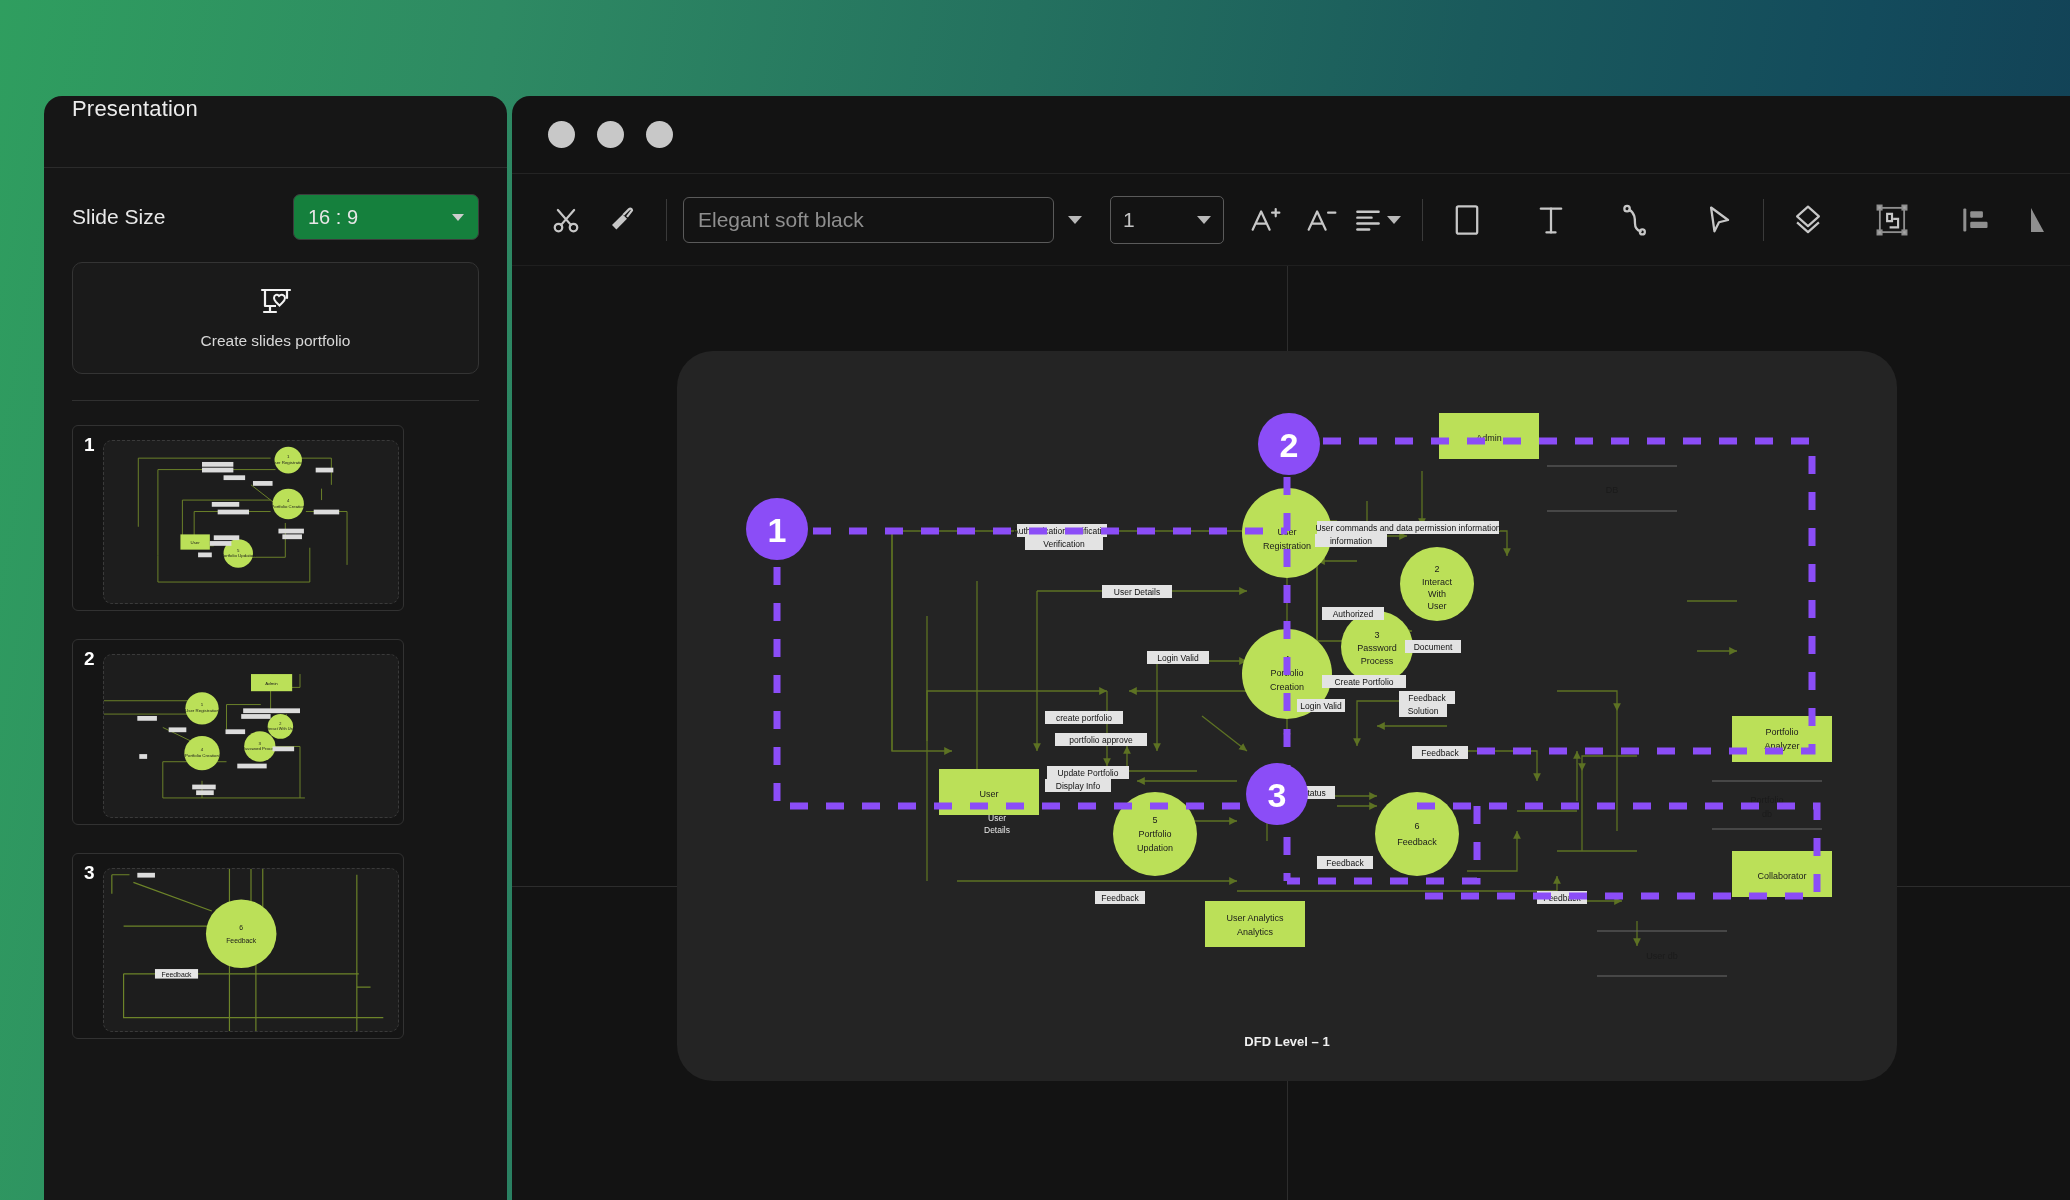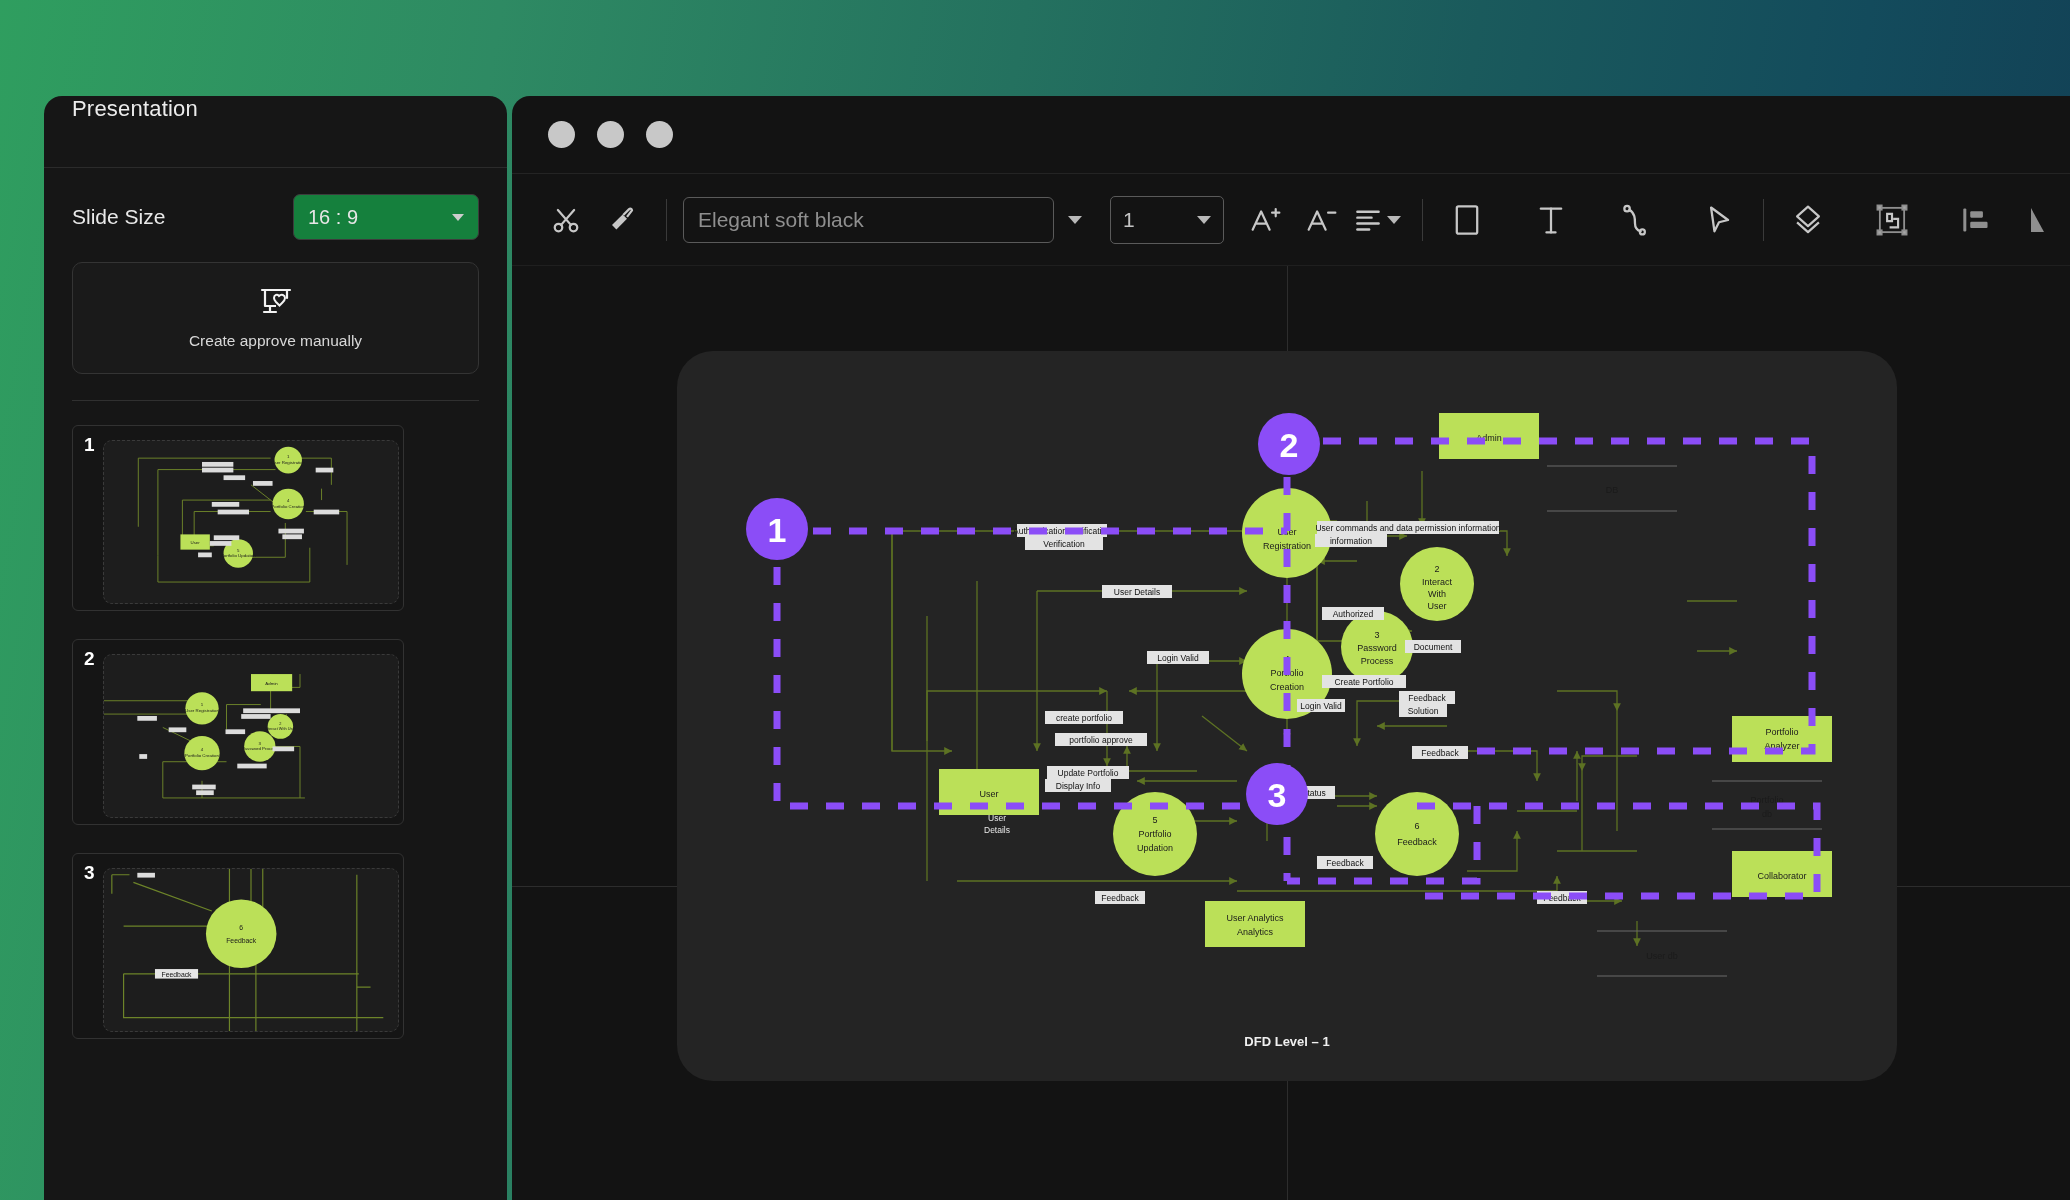--- a/index.html
+++ b/index.html
@@ -250,7 +250,7 @@
             <path d="M20 10 c2.5 -2.5 6 -1 6 2 c0 2 -1 3 -2.5 4.5 l-3 3 l-3.5 -3.5 c-1.5 -1.6 -2 -2.6 -2 -4 c0 -3 3.5 -4.5 5 -2z" fill="none" stroke="#f2f2f2" stroke-width="2"></path>
           </svg>
         </span>
-        <span class="cap">Create approve manually</span>
+        <span class="cap">Create slides portfolio</span>
       </div>
 
     </div>

